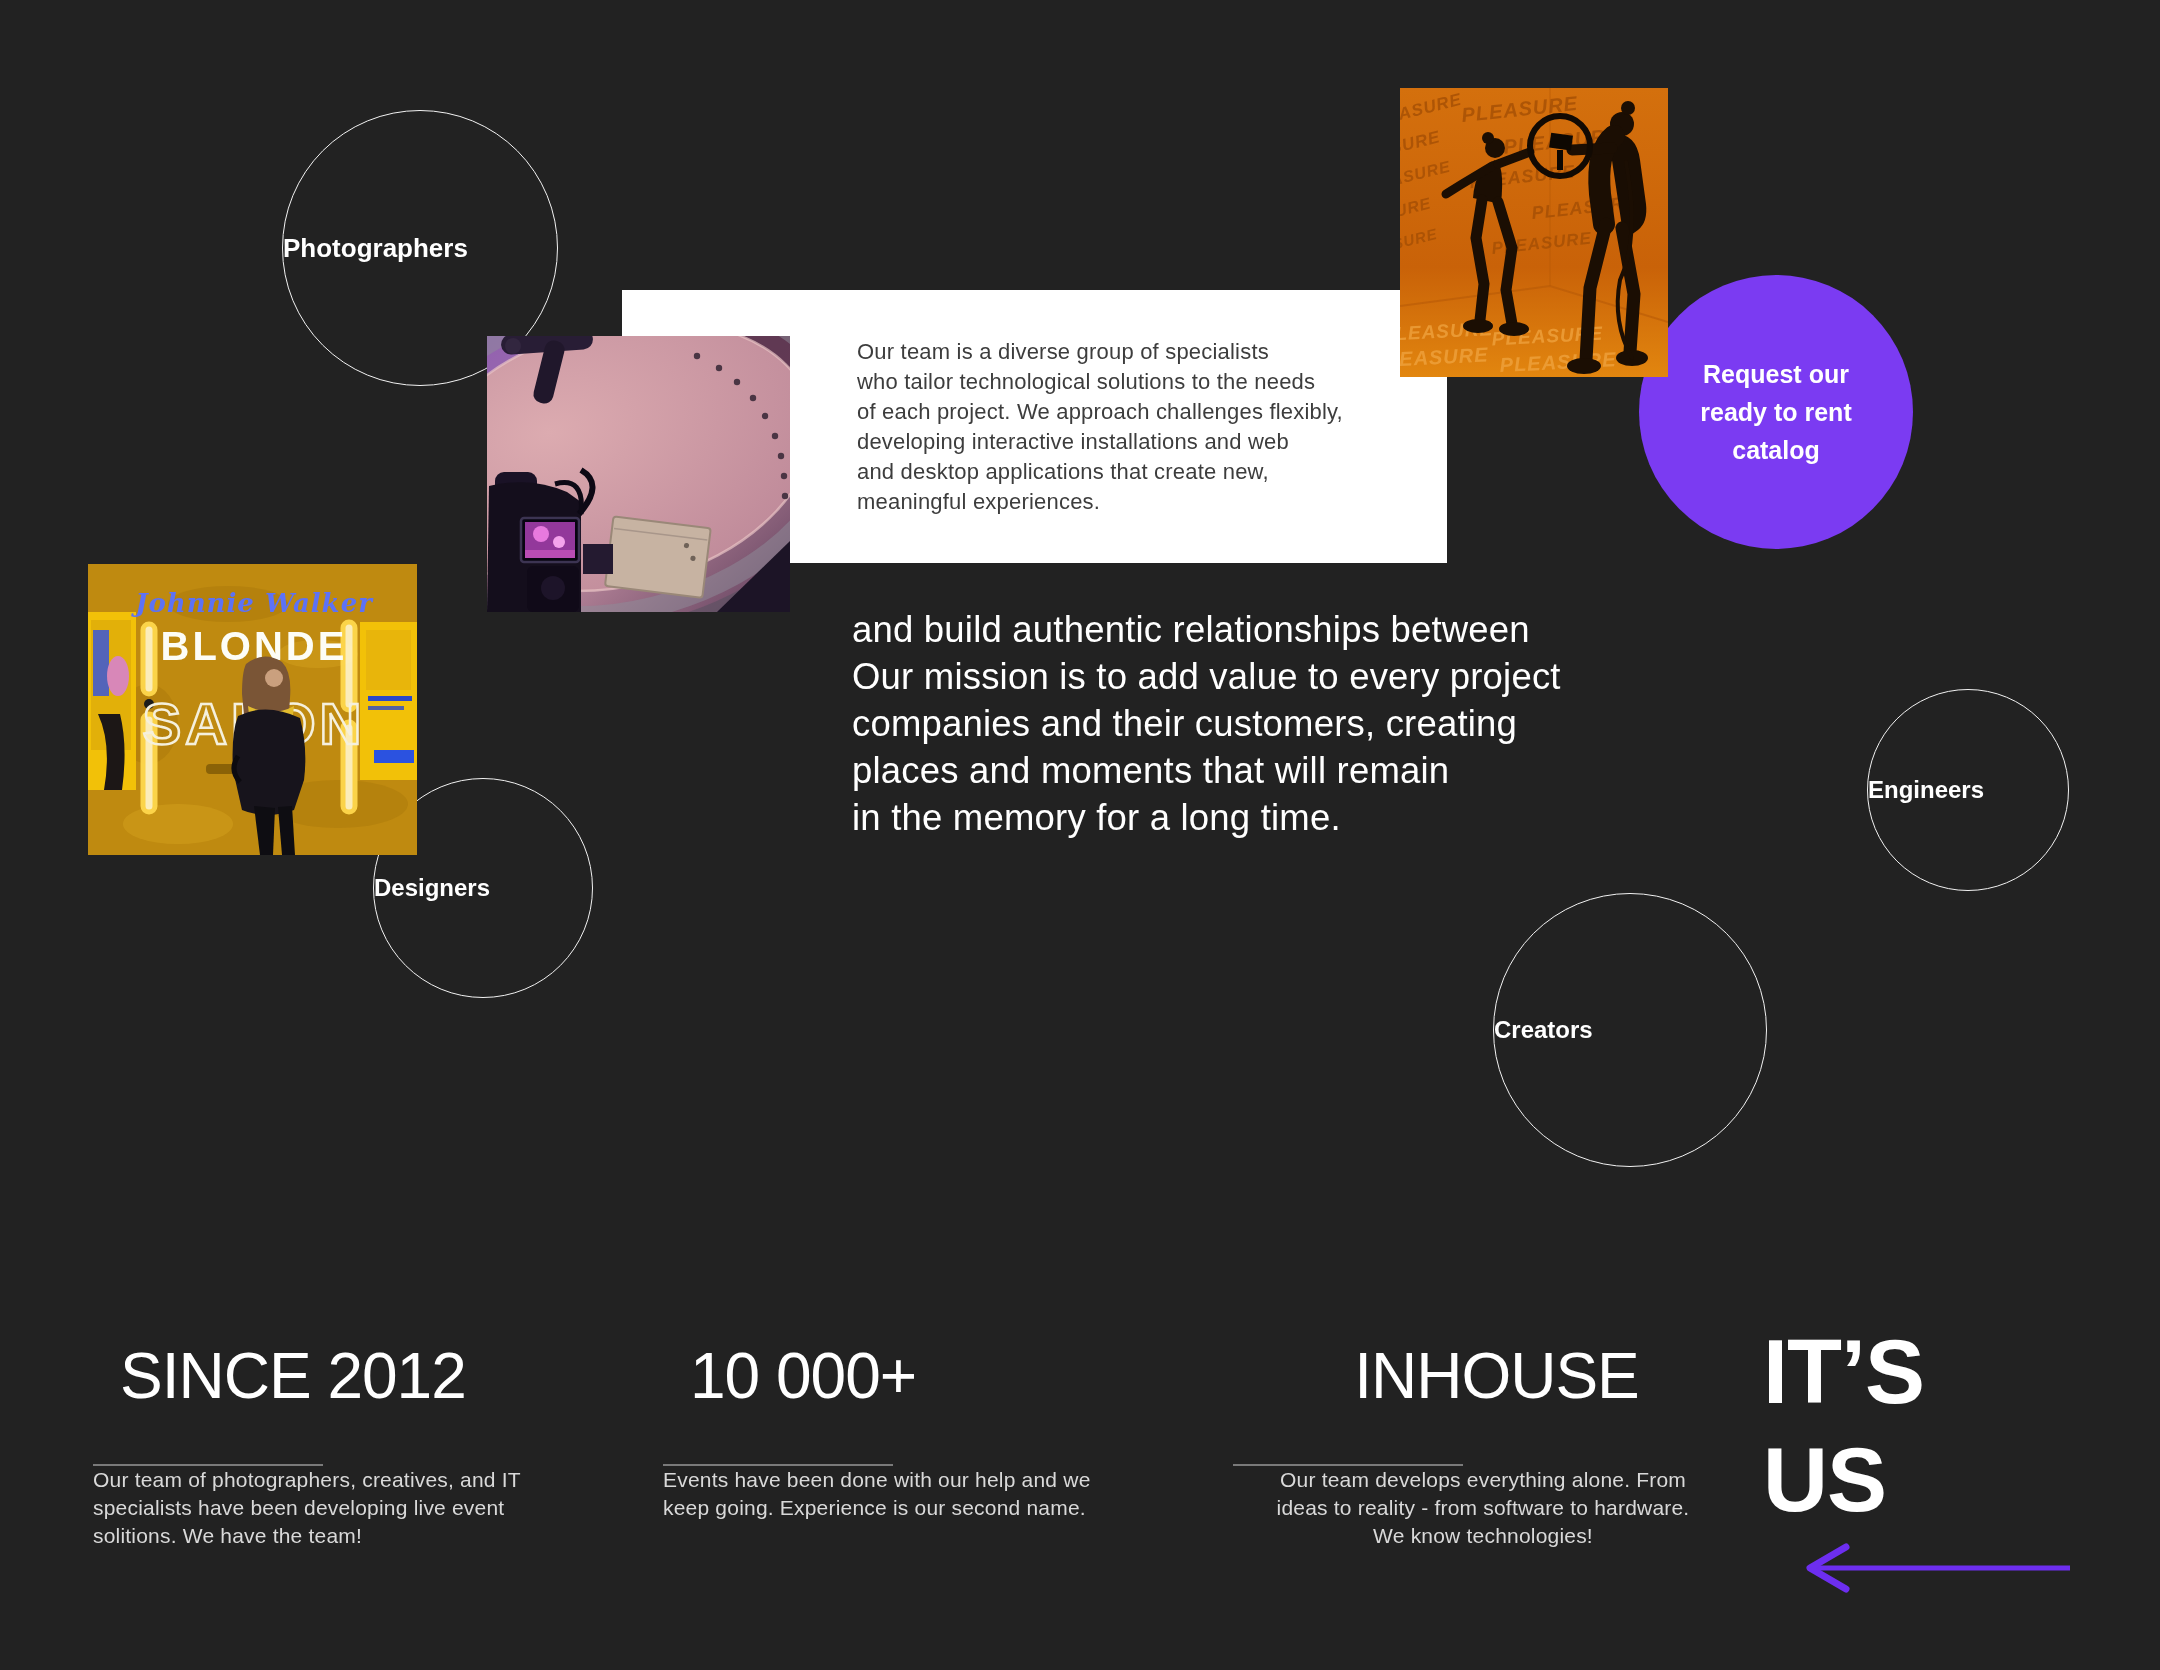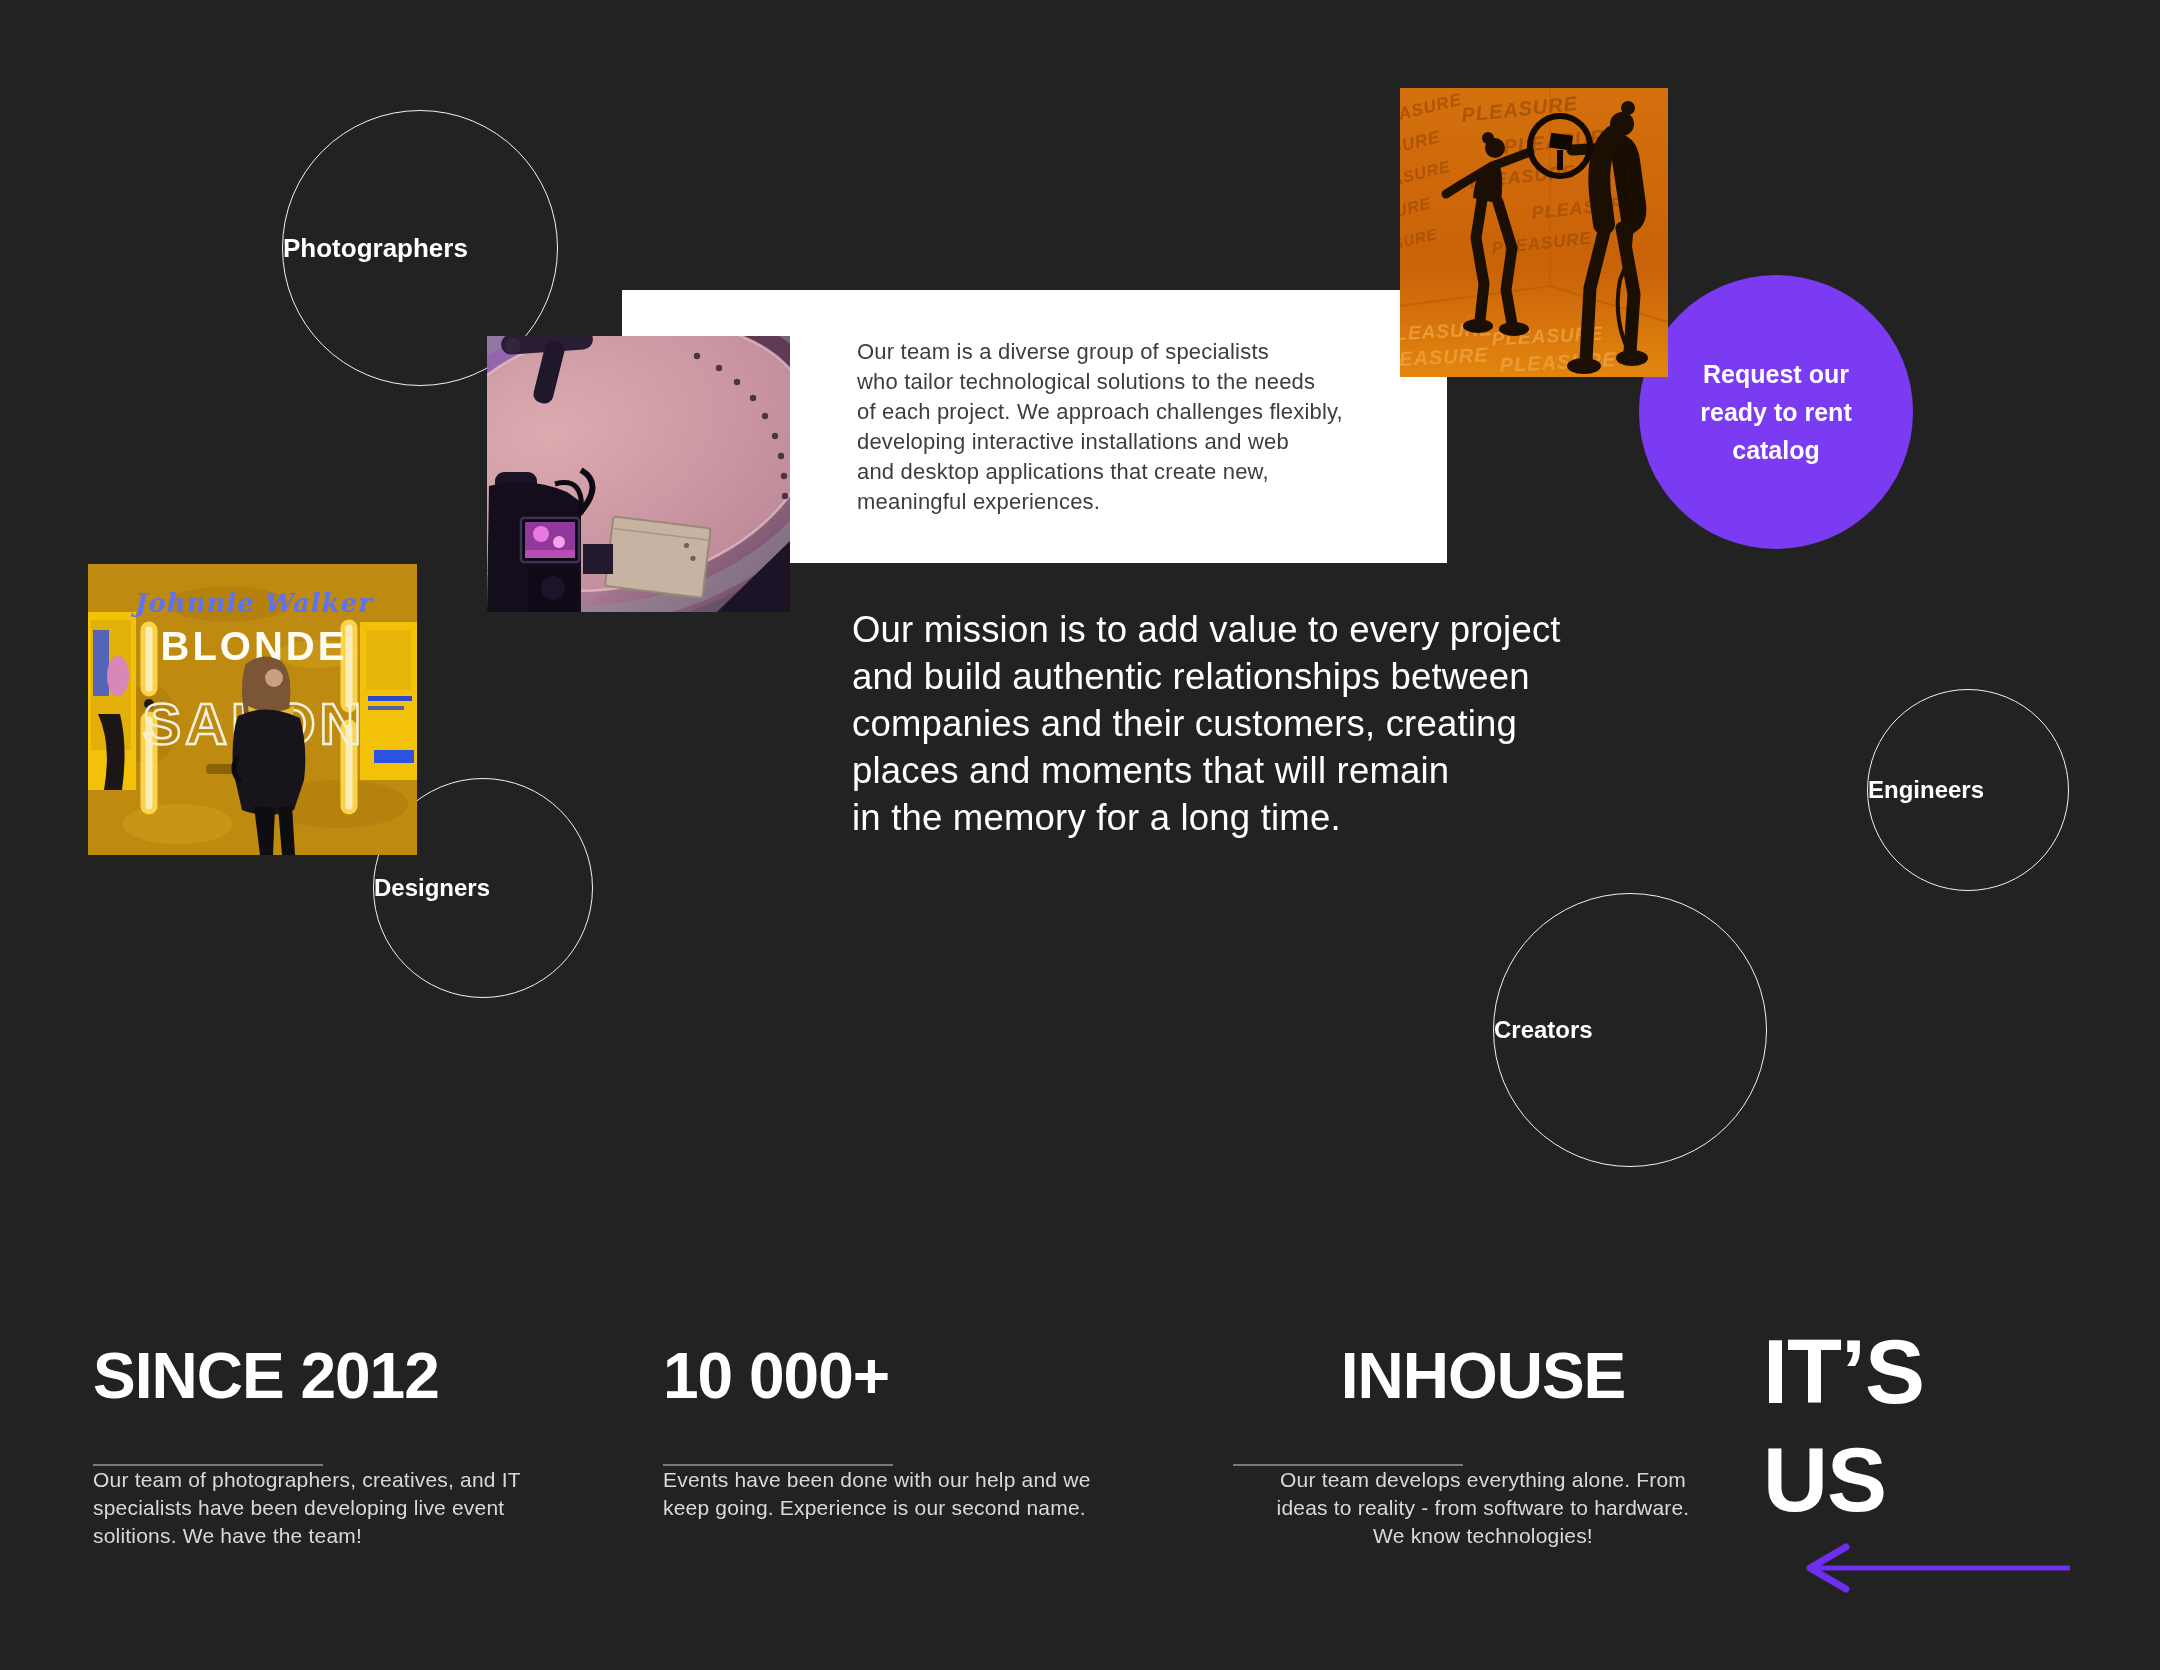--- a/index.html
+++ b/index.html
@@ -248,8 +248,8 @@
   </svg>
 
   <div class="mission">
+    <div>and build authentic relationships between</div>
     <div>Our mission is to add value to every project</div>
-    <div>and build authentic relationships between</div>
     <div>companies and their customers, creating</div>
     <div>places and moments that will remain</div>
     <div>in the memory for a long time.</div>

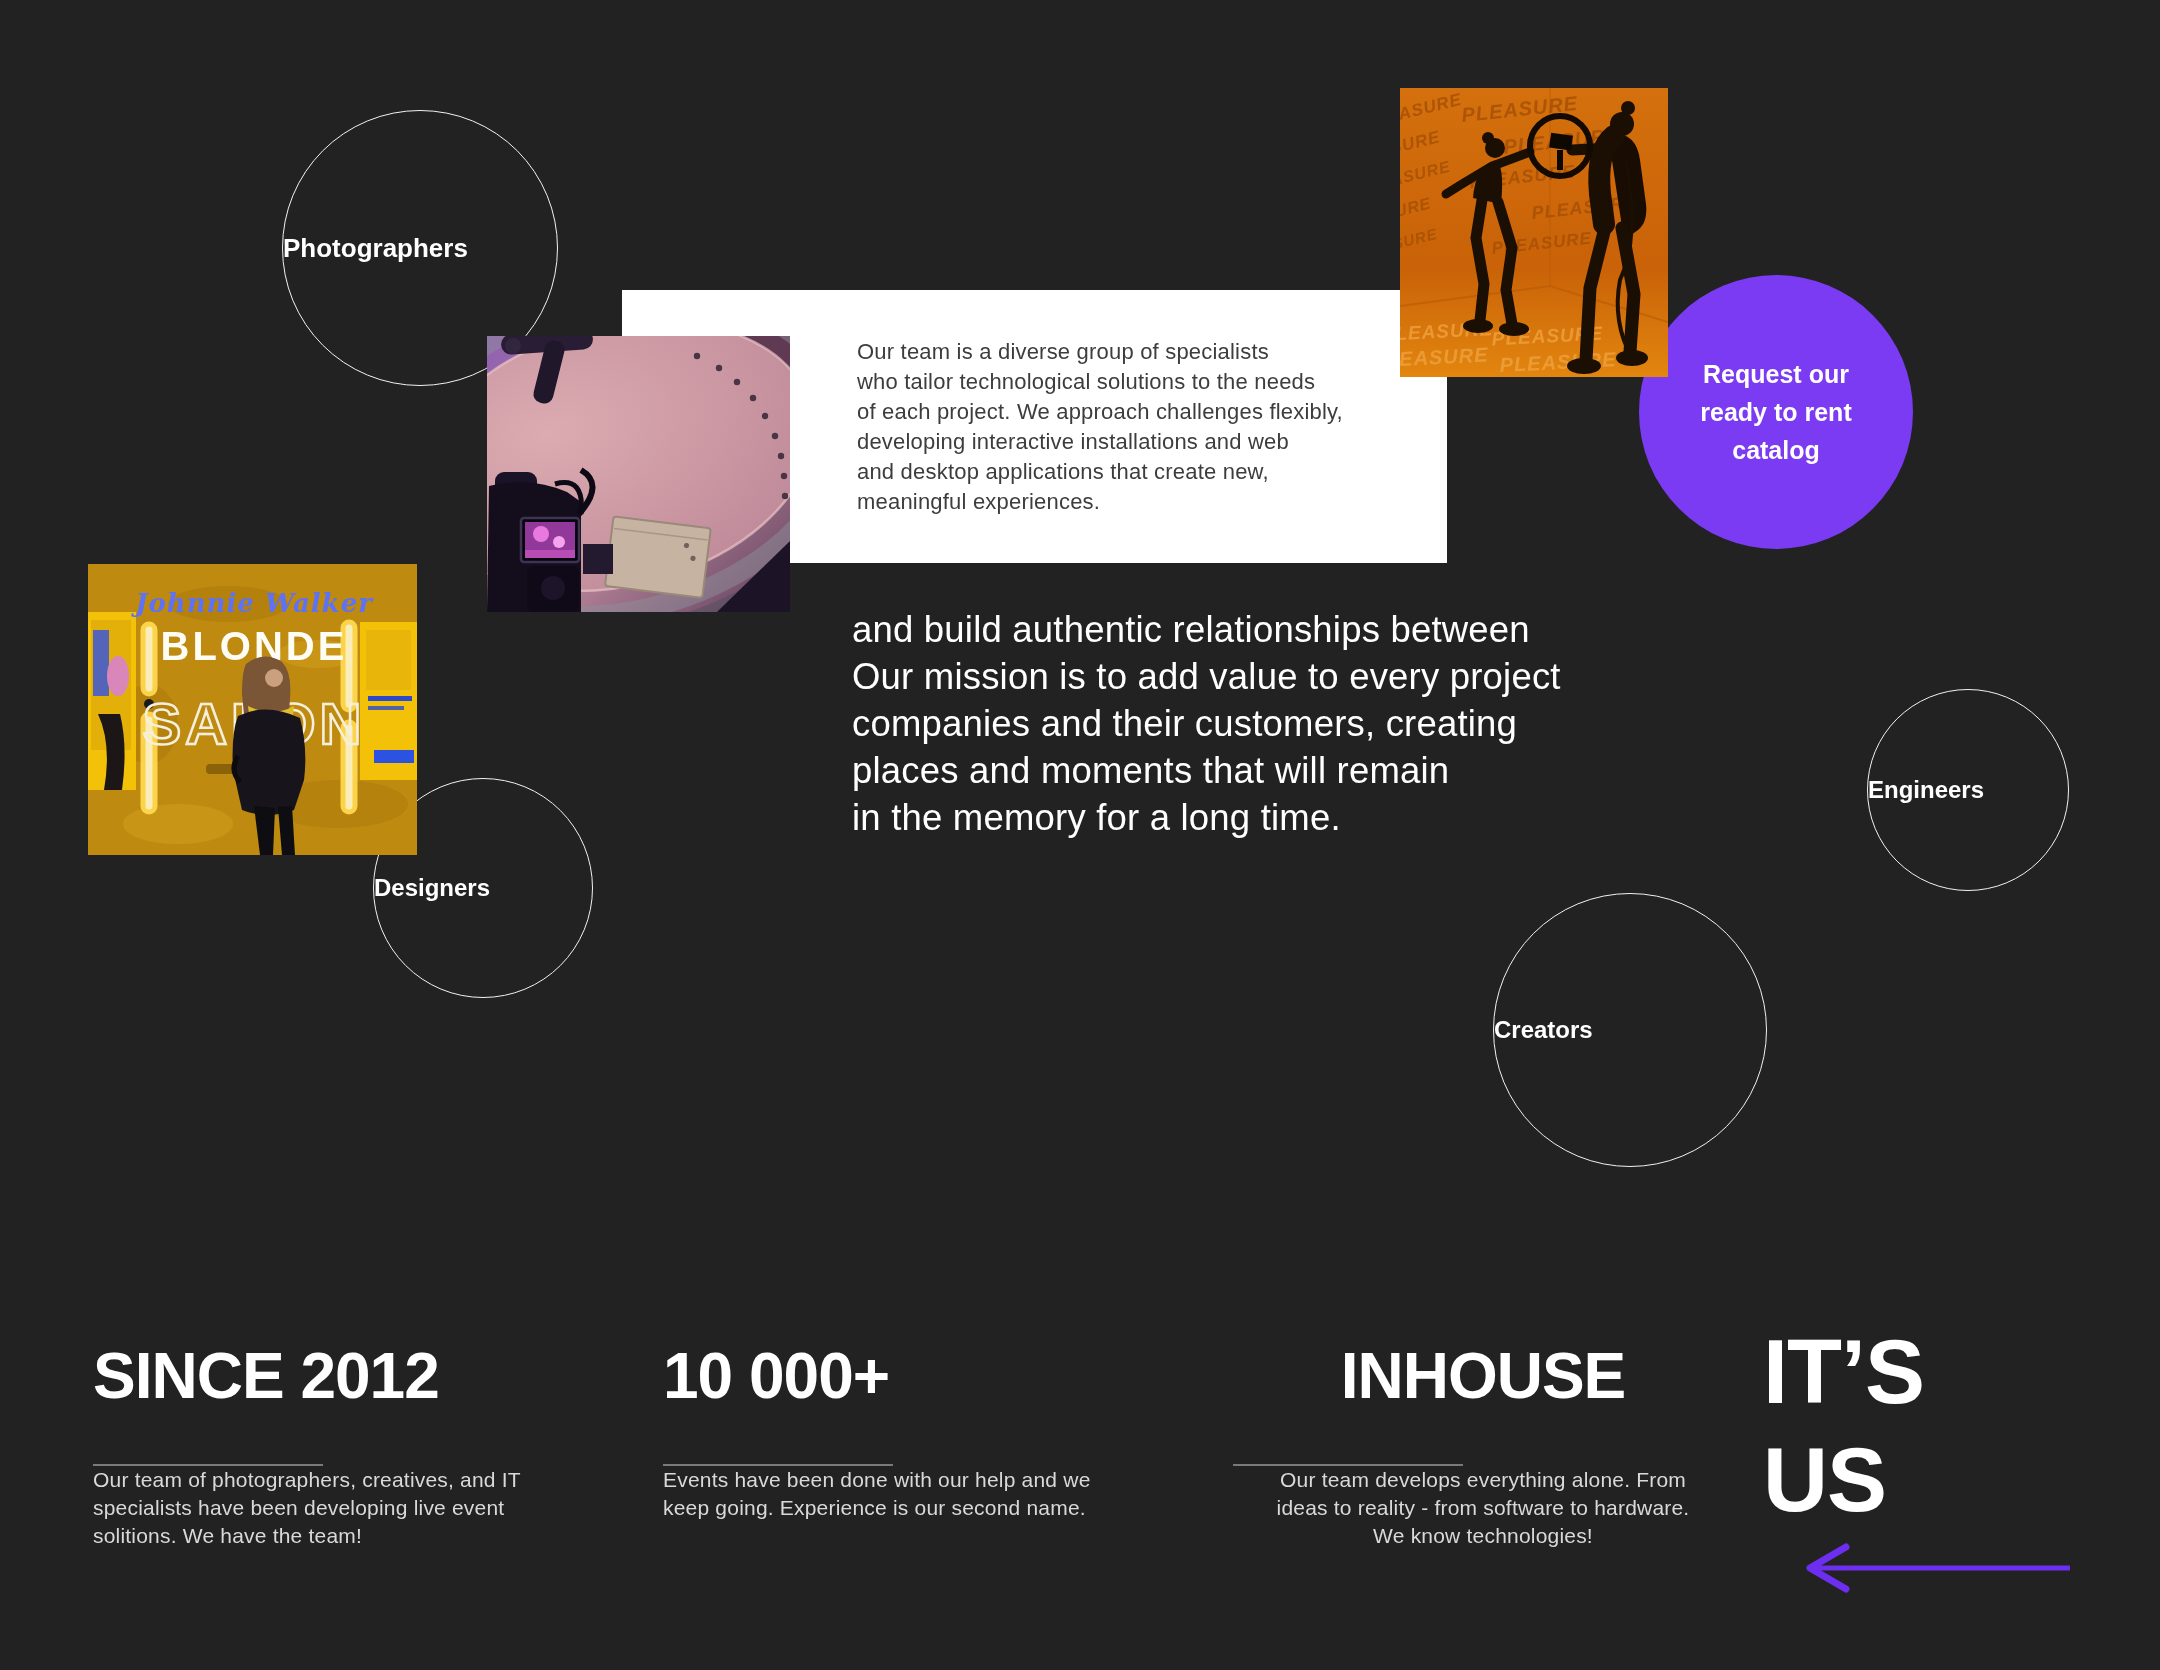--- a/index.html
+++ b/index.html
@@ -40,7 +40,7 @@
   
   .stat{position:absolute;top:1340px;width:500px;z-index:2;}
   #stat-0{left:93px;} #stat-1{left:663px;} #stat-2{left:1233px;text-align:center;}
-  .stat-heading{font-size:64px;line-height:72px;font-weight:700;color:#ffffff;letter-spacing:-1px;}
+  .stat-heading{font-size:64px;line-height:72px;font-weight:400;color:#ffffff;letter-spacing:-1px;margin-left:27px;}
   .stat-divider{width:230px;height:2px;background:#7a7a7a;margin-top:52px;}
   .stat-body{font-size:21px;line-height:28px;color:#d9d9d9;letter-spacing:0.2px;}
 

